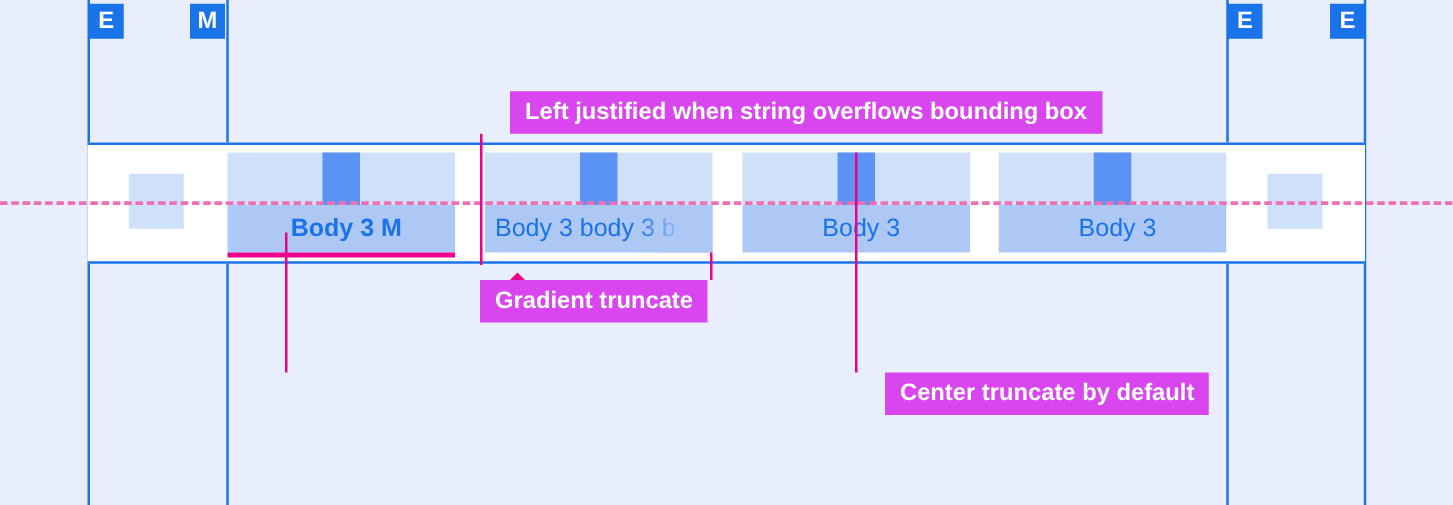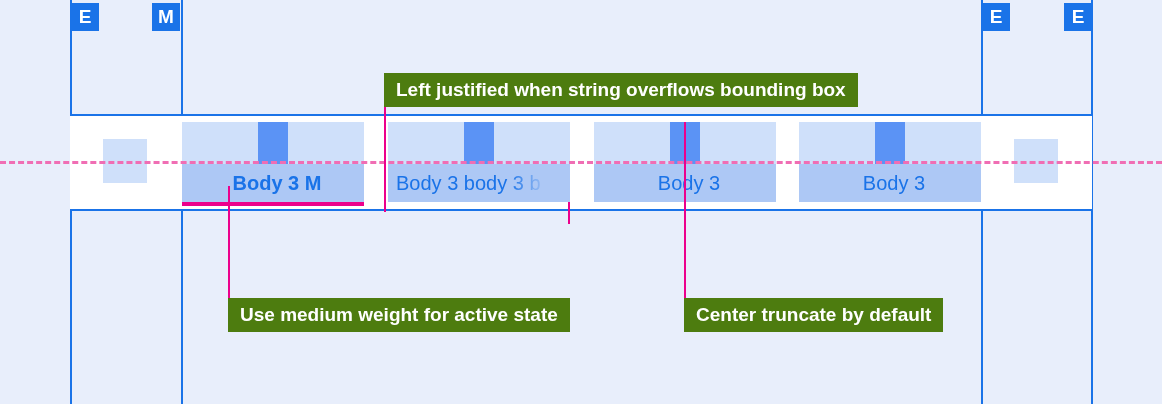--- a/index.html
+++ b/index.html
@@ -164,7 +164,7 @@
   
   .callout {
     position: absolute;
-    background: #4d7c0f;
+    background: #d946ef;
     color: #ffffff;
     font-size: 19px;
     font-weight: bold;
@@ -172,6 +172,7 @@
     padding: 0 12px;
     height: 34px;
     line-height: 34px;
+    margin-left: 24px;
   }
   .callout .nub {
     position: absolute;

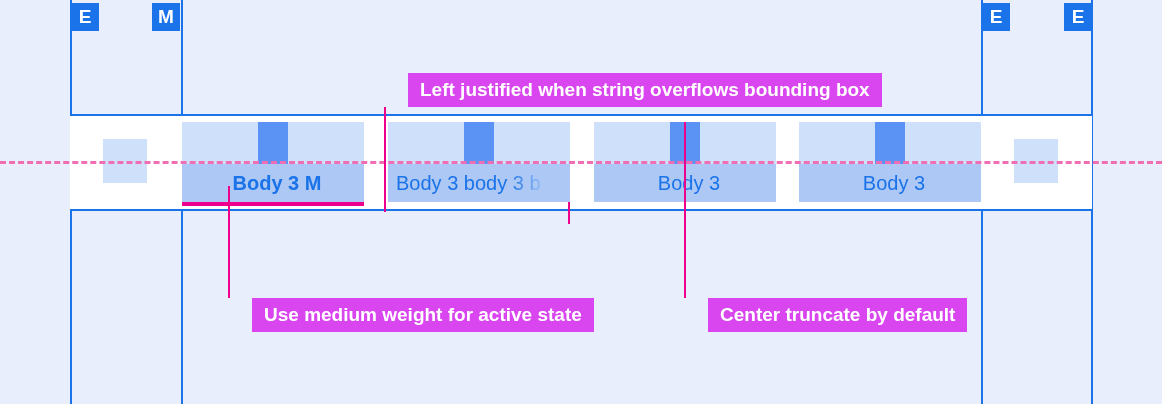--- a/index.html
+++ b/index.html
@@ -258,6 +258,10 @@
     <span>Left justified when string overflows bounding box</span>
   </div>
 
+  <div class="callout" style="left:360px; top:224px">
+    <span class="nub"></span>
+    <span>Gradient truncate</span>
+  </div>
 
   <div class="callout" style="left:228px; top:298px">
     <span>Use medium weight for active state</span>

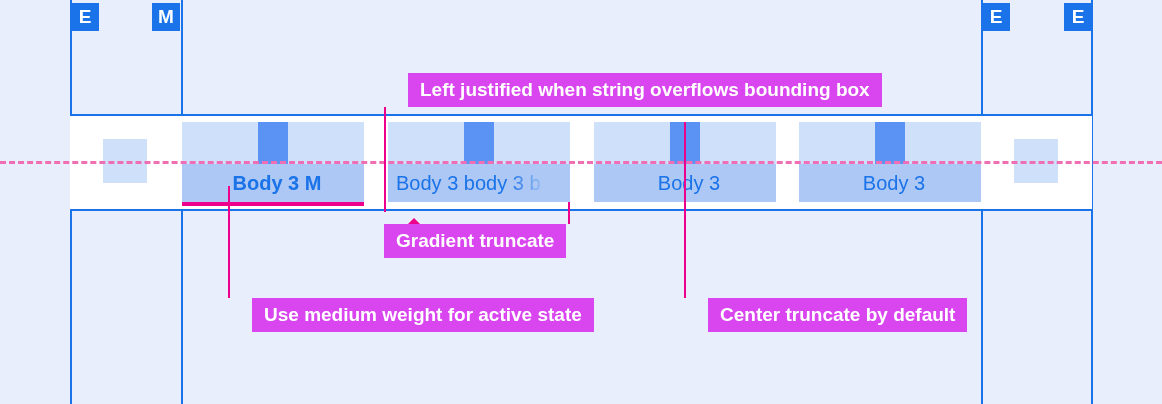--- a/index.html
+++ b/index.html
@@ -263,9 +263,6 @@
     <span>Gradient truncate</span>
   </div>
 
-  <div class="callout" style="left:228px; top:298px">
-    <span>Use medium weight for active state</span>
-  </div>
 
   <div class="callout" style="left:684px; top:298px">
     <span>Center truncate by default</span>

